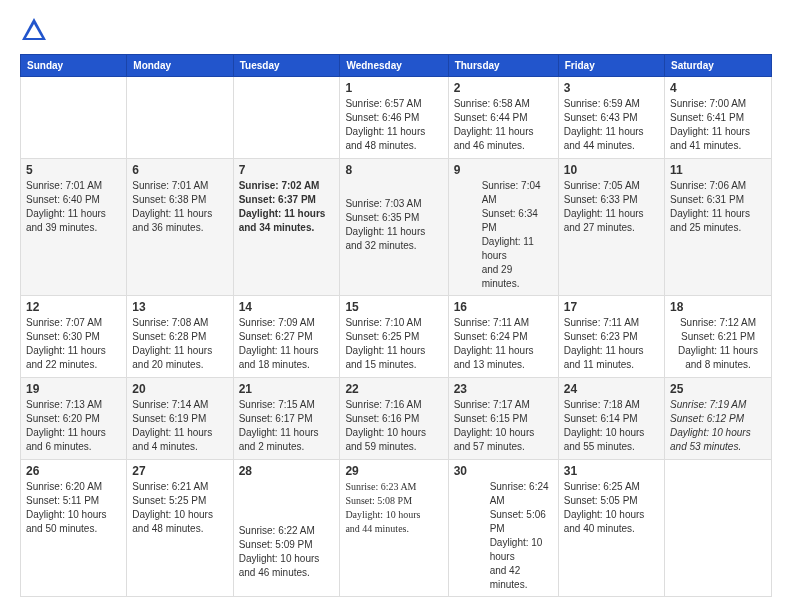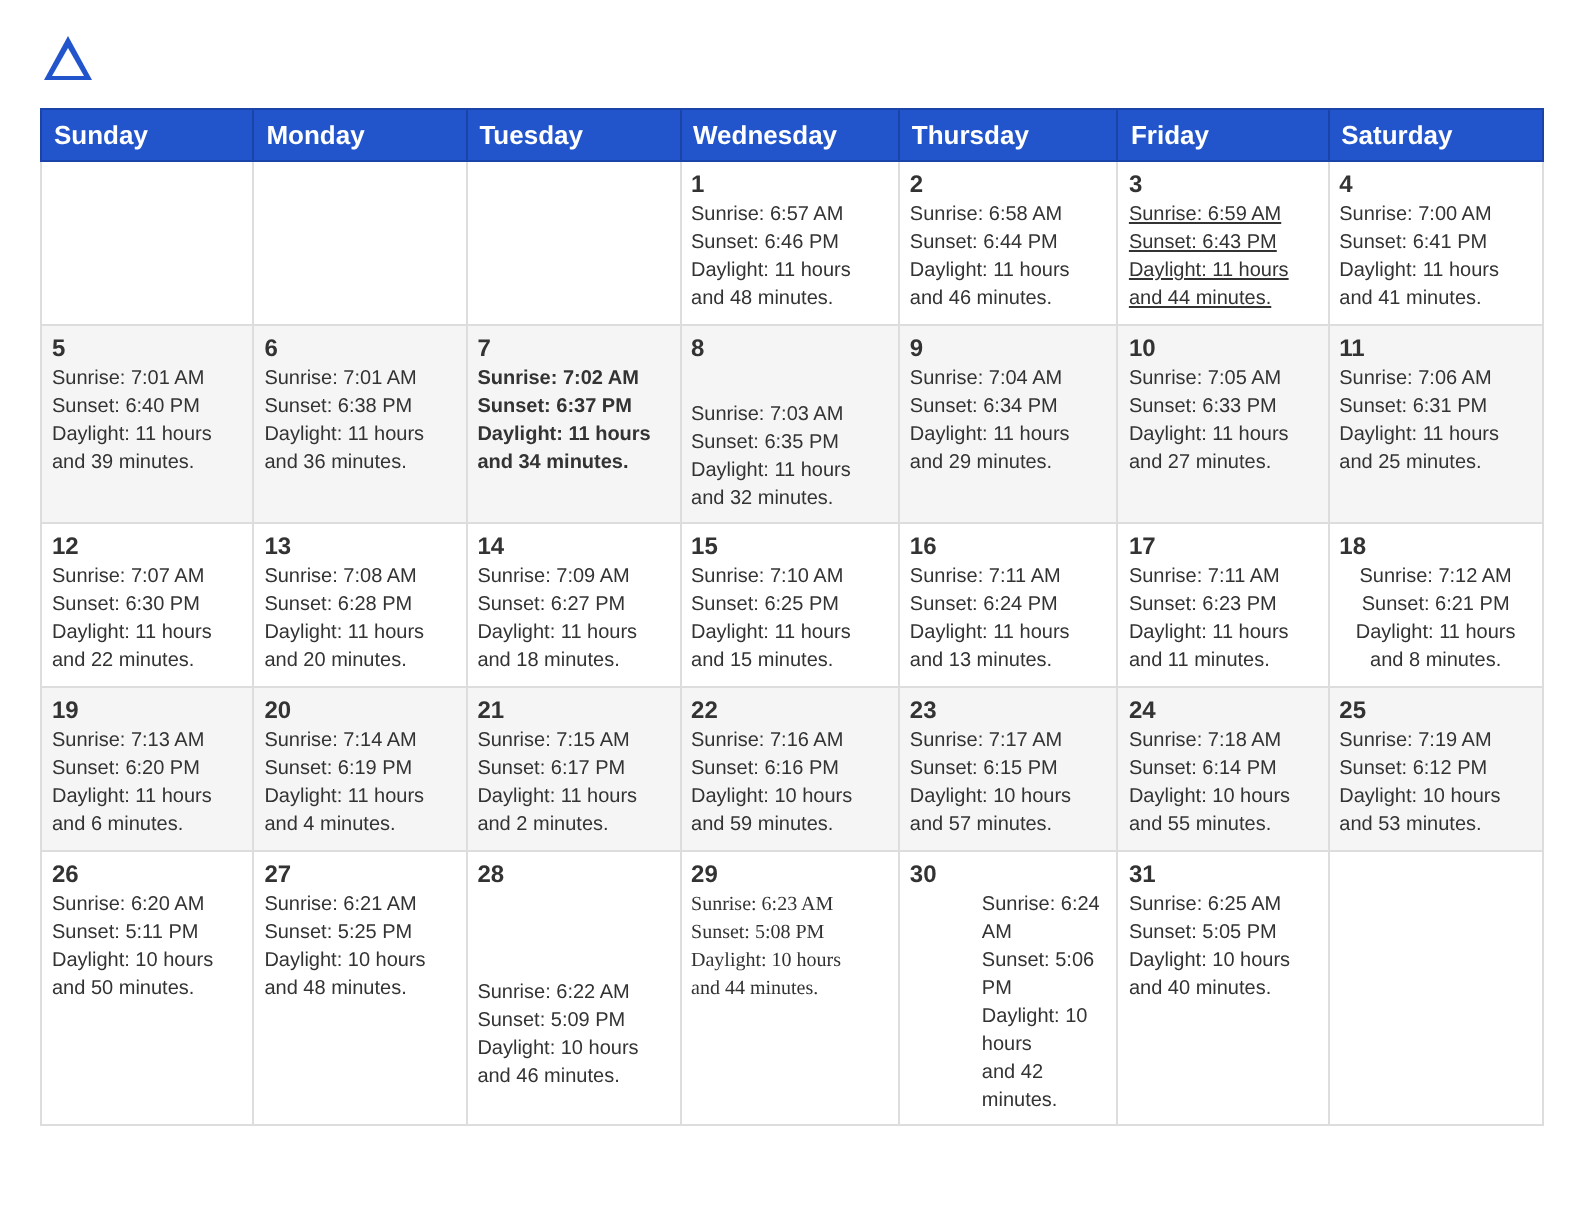--- a/index.html
+++ b/index.html
@@ -60,7 +60,7 @@
     .calendar th {
       background-color: #2255cc;
       color: #fff;
-      font-size: 13px;
+      font-size: 10px;
       font-weight: bold;
       text-align: left;
       padding: 5px 6px;

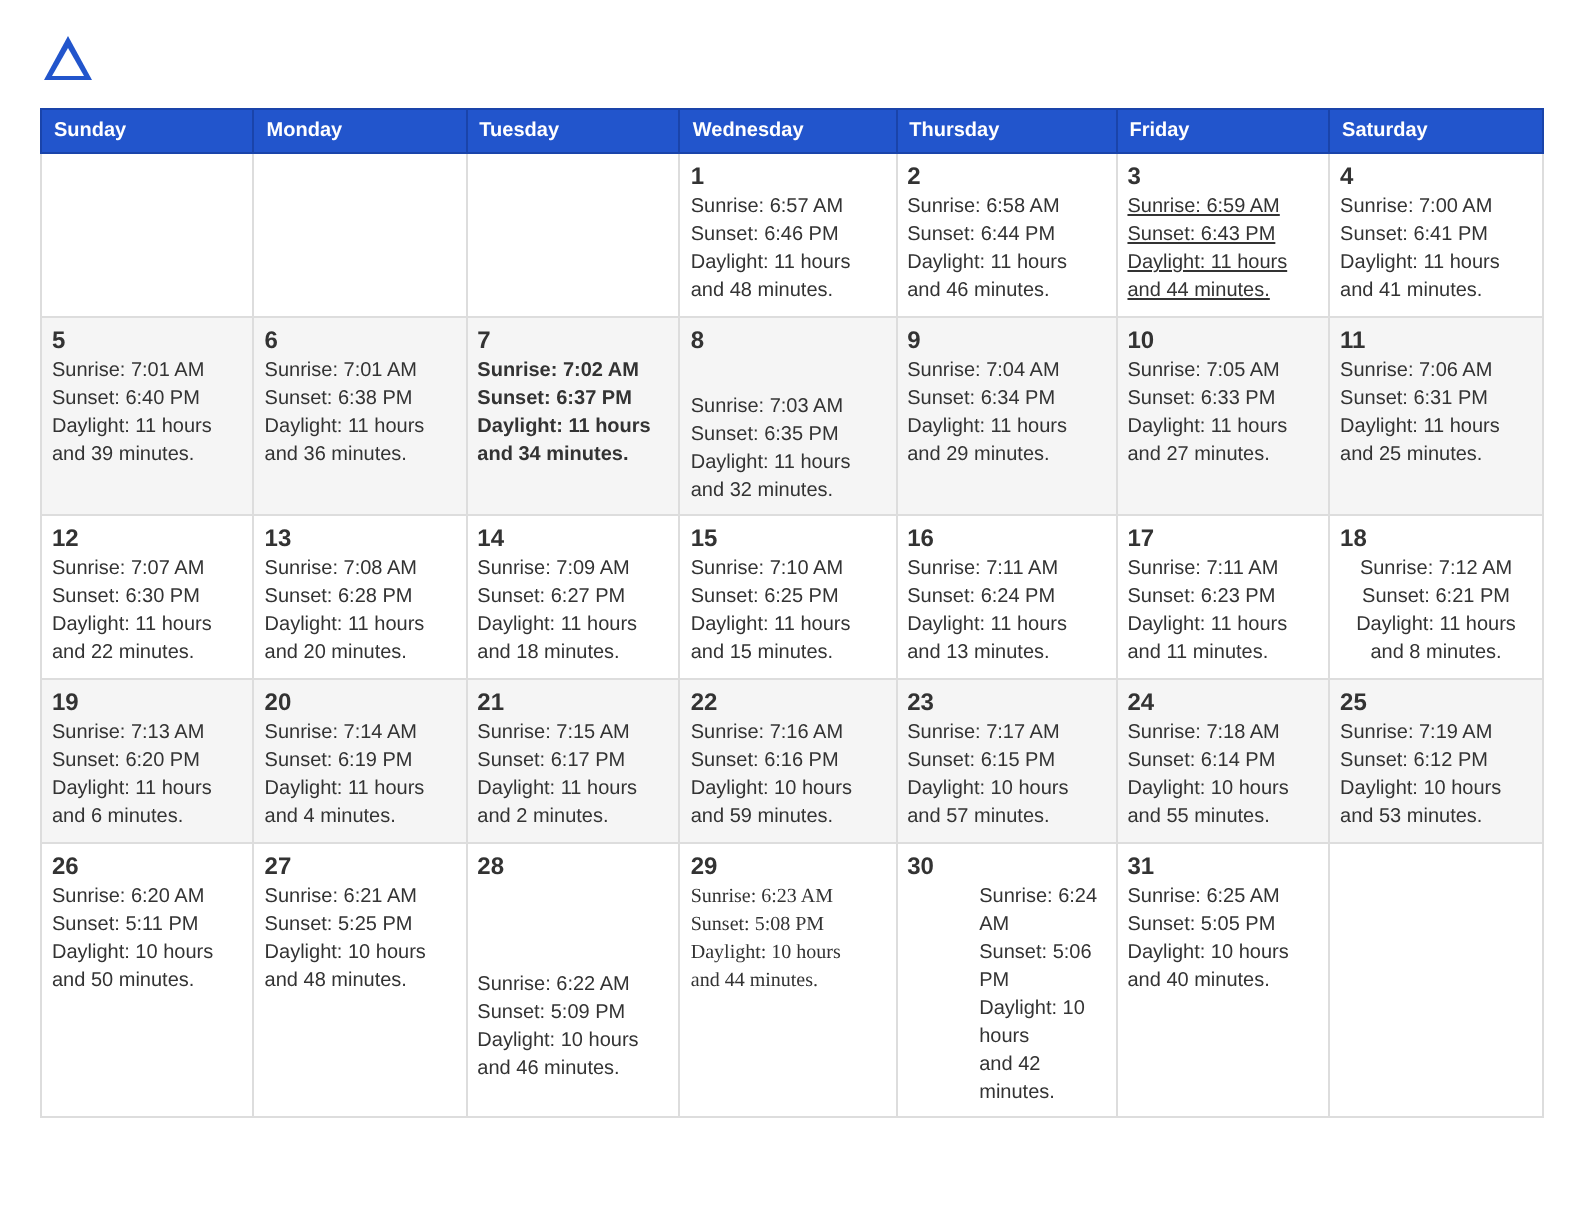--- a/index.html
+++ b/index.html
@@ -147,7 +147,7 @@
           </td>
           <td>
             <div class="day-number">3</div>
-            <div class="day-info" style="white-space: pre-line; text-decoration: underline;">Sunrise: 6:59 AM
+            <div class="day-info" style="white-space: pre-line;">Sunrise: 6:59 AM
 Sunset: 6:43 PM
 Daylight: 11 hours
 and 44 minutes.</div>

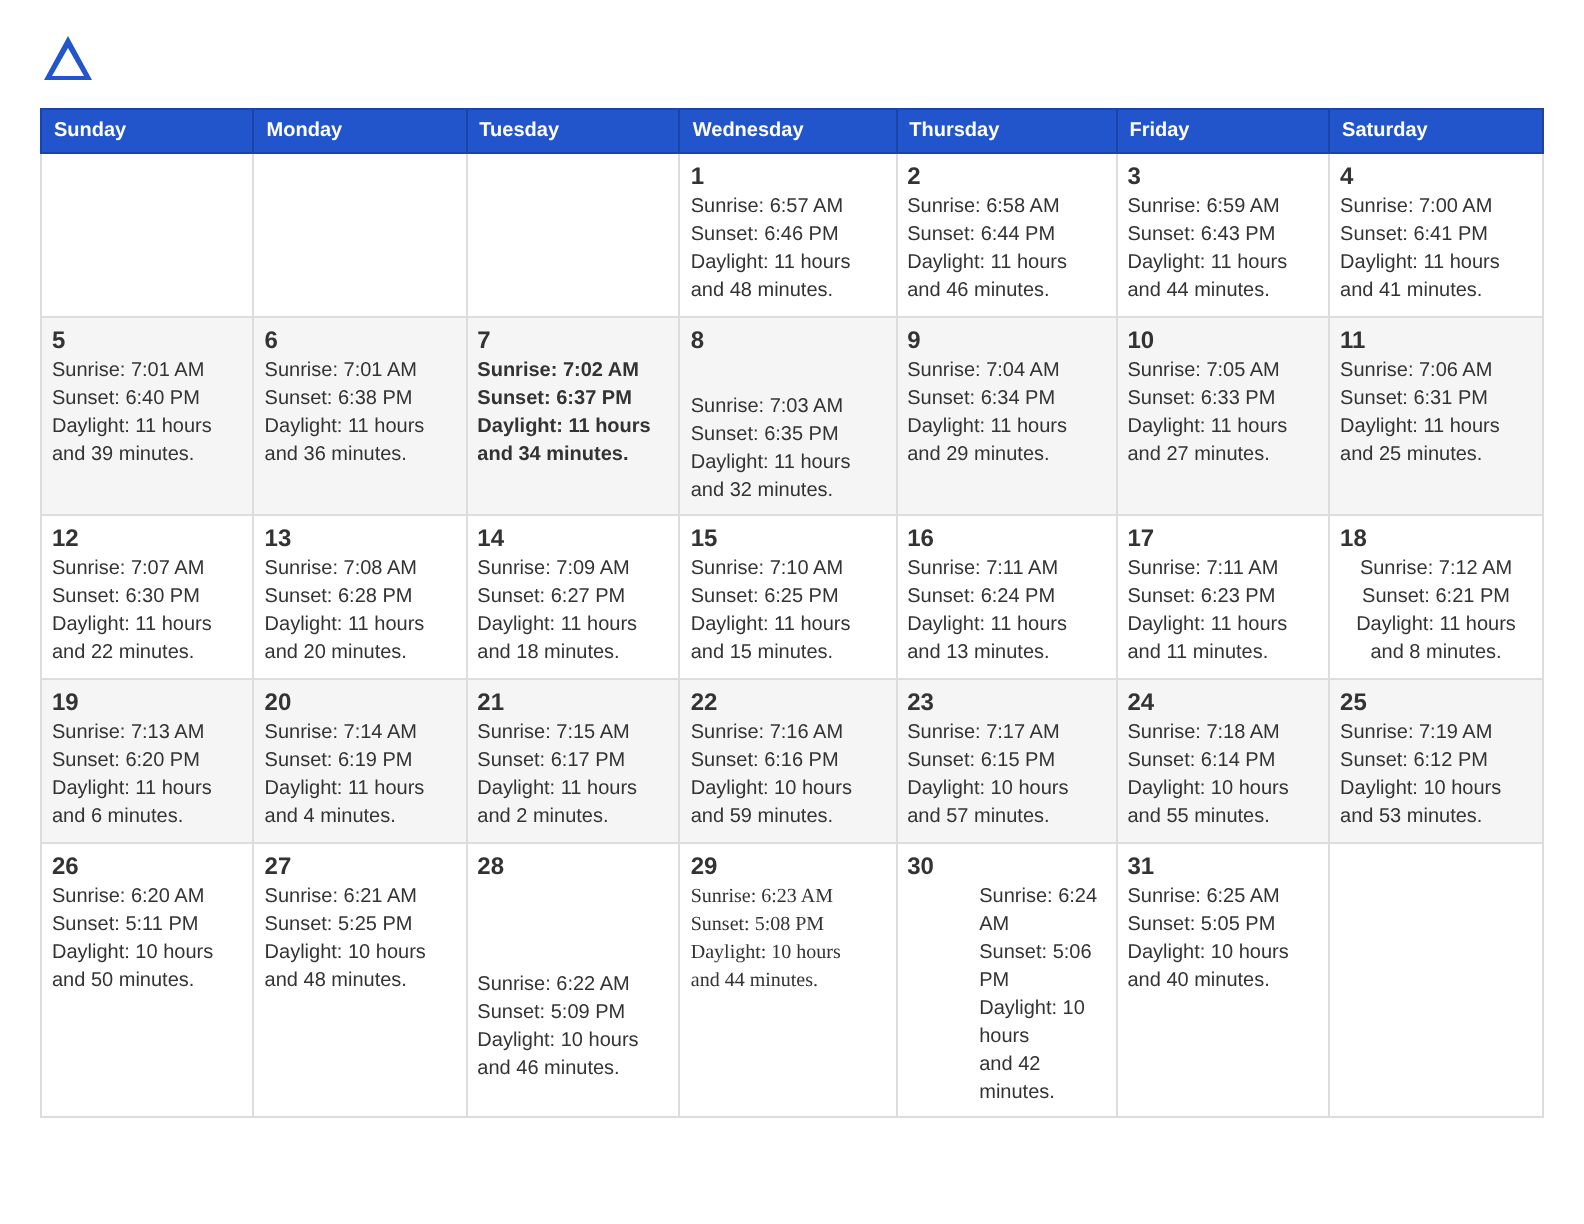--- a/index.html
+++ b/index.html
@@ -191,7 +191,7 @@
           </td>
           <td>
             <div class="day-number">9</div>
-            <div class="day-info" style="white-space: pre-line;">Sunrise: 7:04 AM
+            <div class="day-info" style="white-space: pre-line; margin-left: 28px;">Sunrise: 7:04 AM
 Sunset: 6:34 PM
 Daylight: 11 hours
 and 29 minutes.</div>

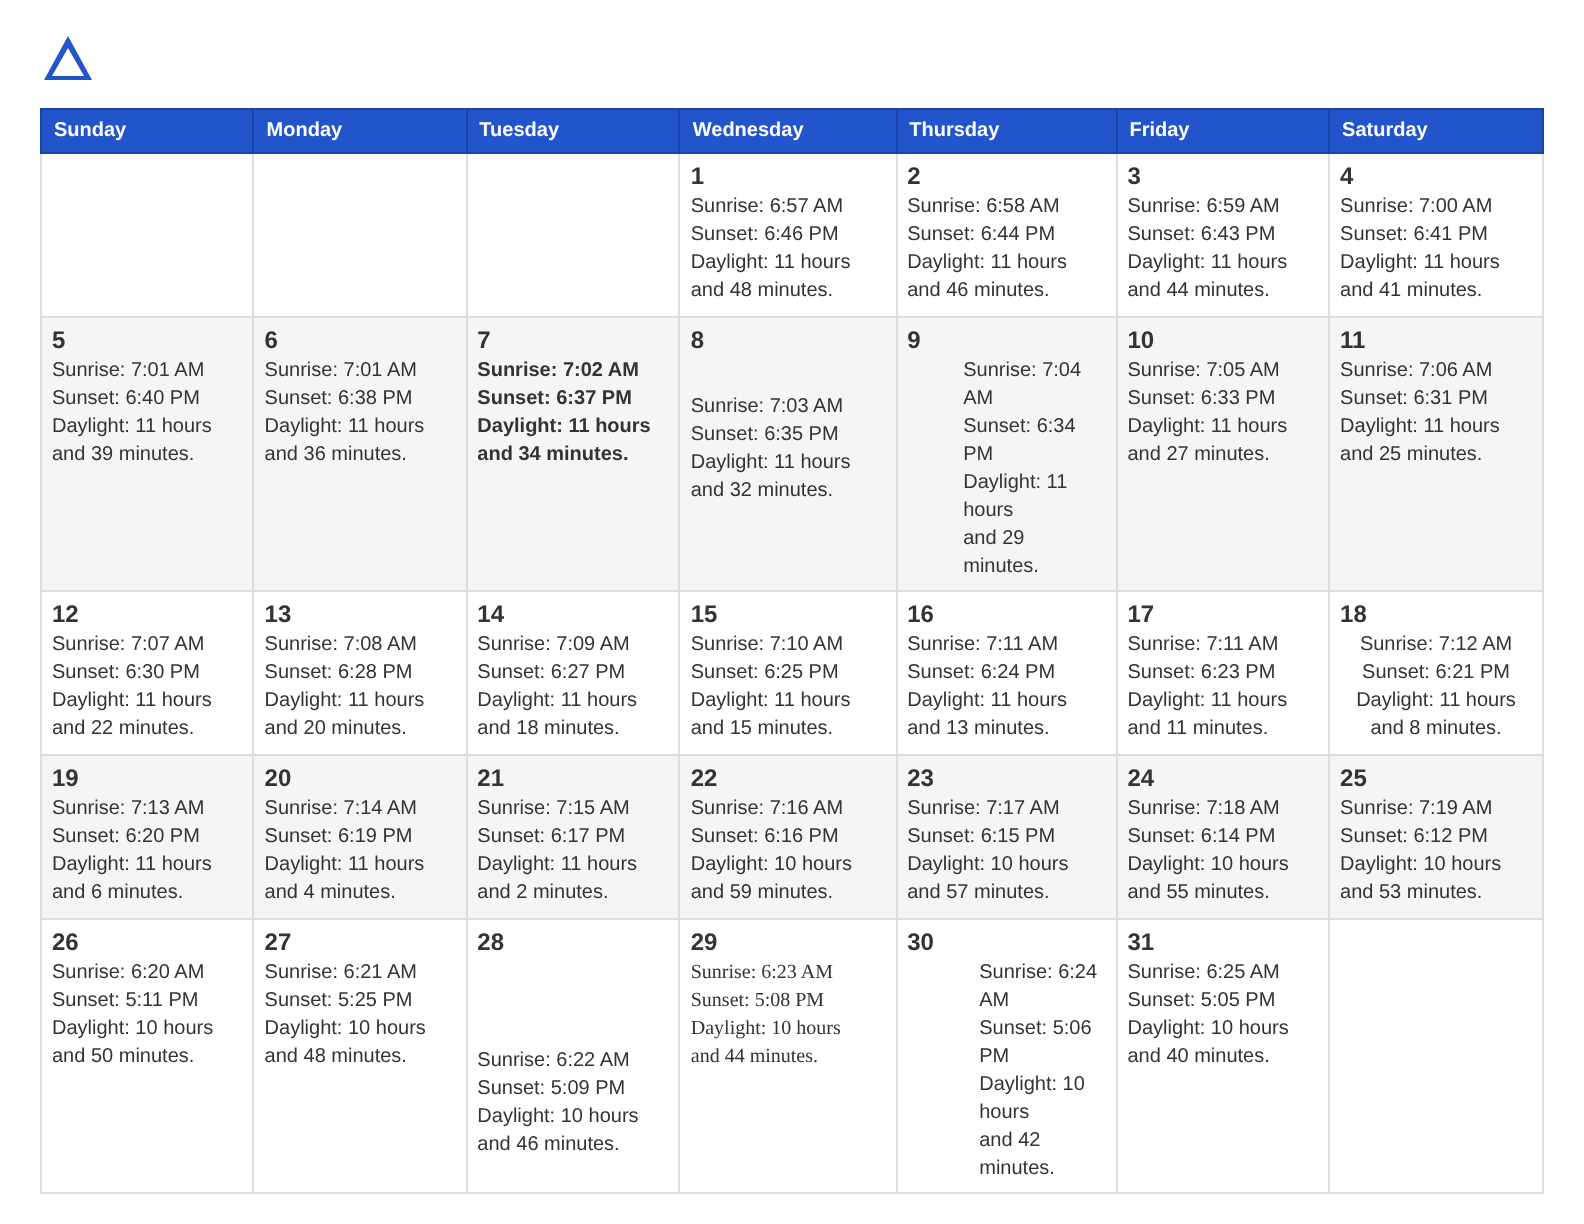--- a/index.html
+++ b/index.html
@@ -307,7 +307,7 @@
           </td>
           <td>
             <div class="day-number">25</div>
-            <div class="day-info" style="white-space: pre-line;">Sunrise: 7:19 AM
+            <div class="day-info" style="white-space: pre-line; font-style: italic;">Sunrise: 7:19 AM
 Sunset: 6:12 PM
 Daylight: 10 hours
 and 53 minutes.</div>

